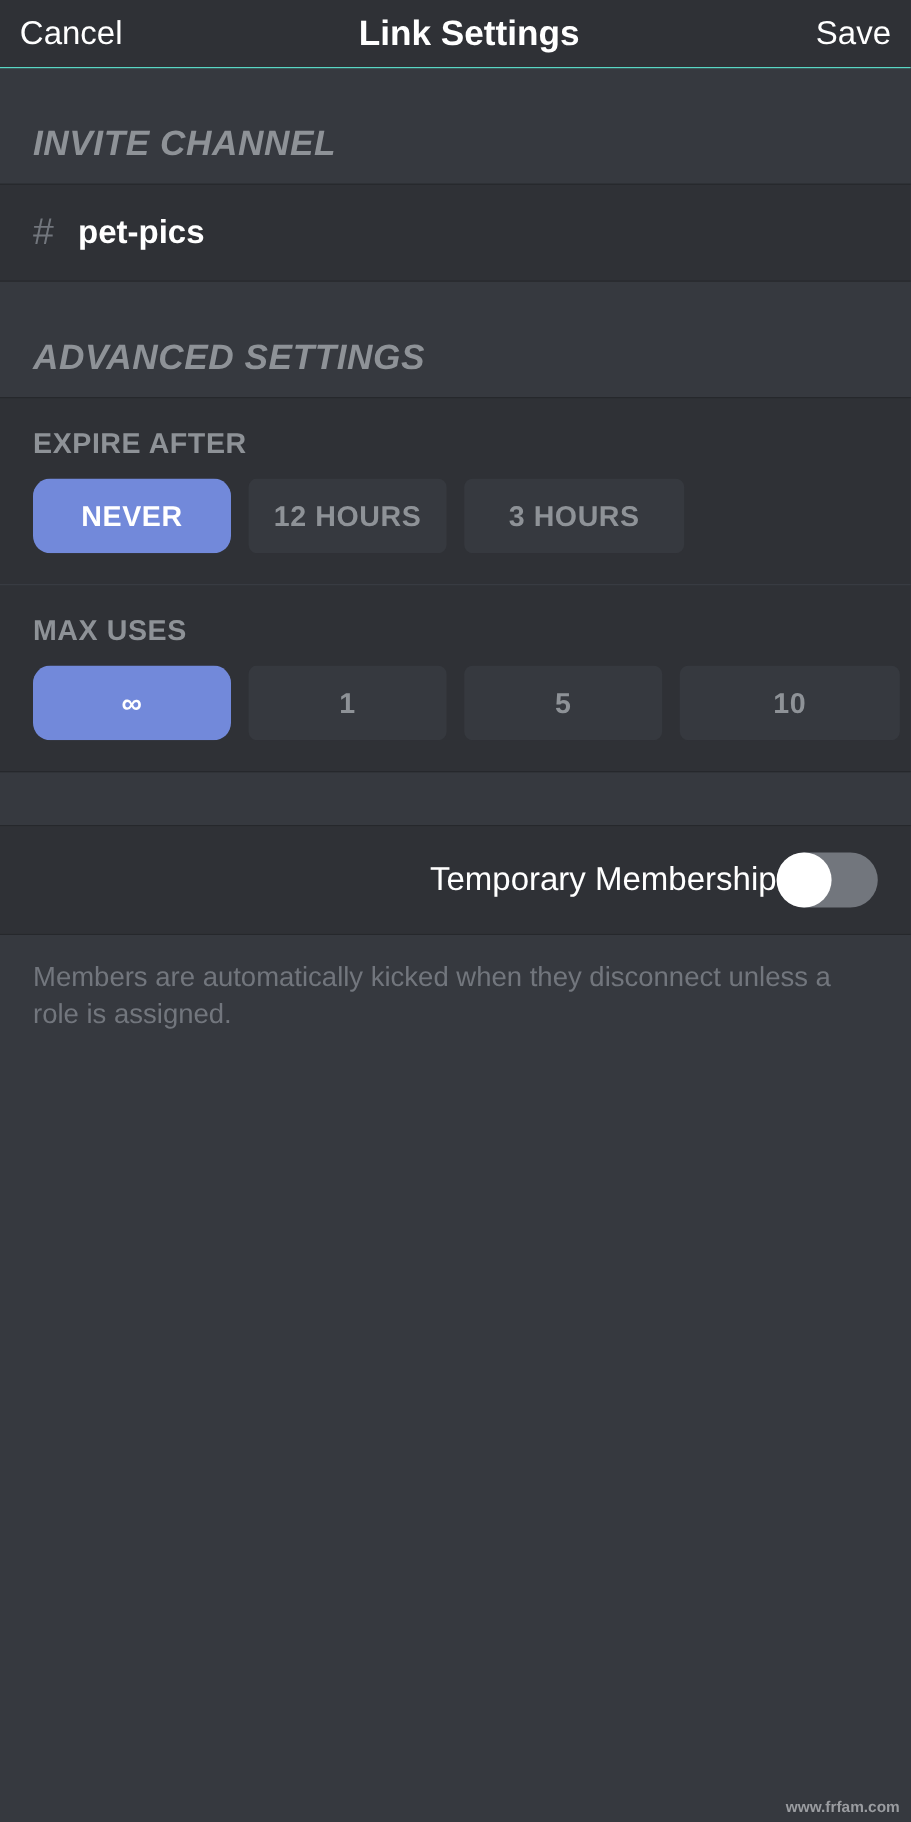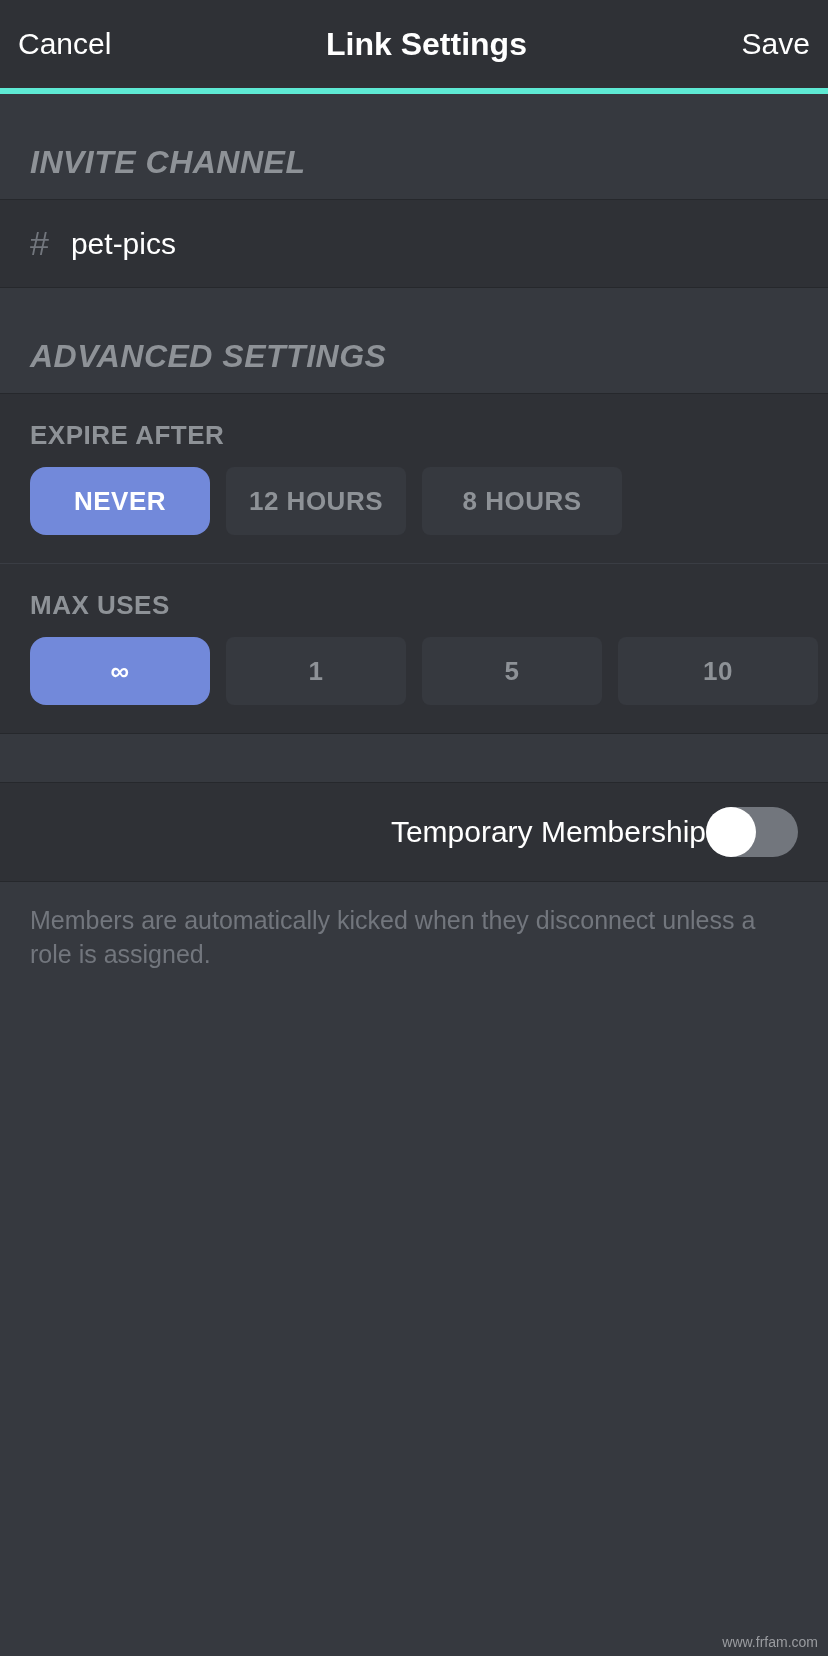--- a/index.html
+++ b/index.html
@@ -12,13 +12,13 @@
     overflow: hidden;
   }
   .header {
-    height: 94px;
+    height: 62px;
     background: #2f3136;
     display: flex;
     align-items: center;
     justify-content: space-between;
     padding: 0 18px;
-    border-bottom: 6px solid #5eead4;
+    border-bottom: 1px solid #5eead4;
   }
   .header-btn {
     color: #ffffff;

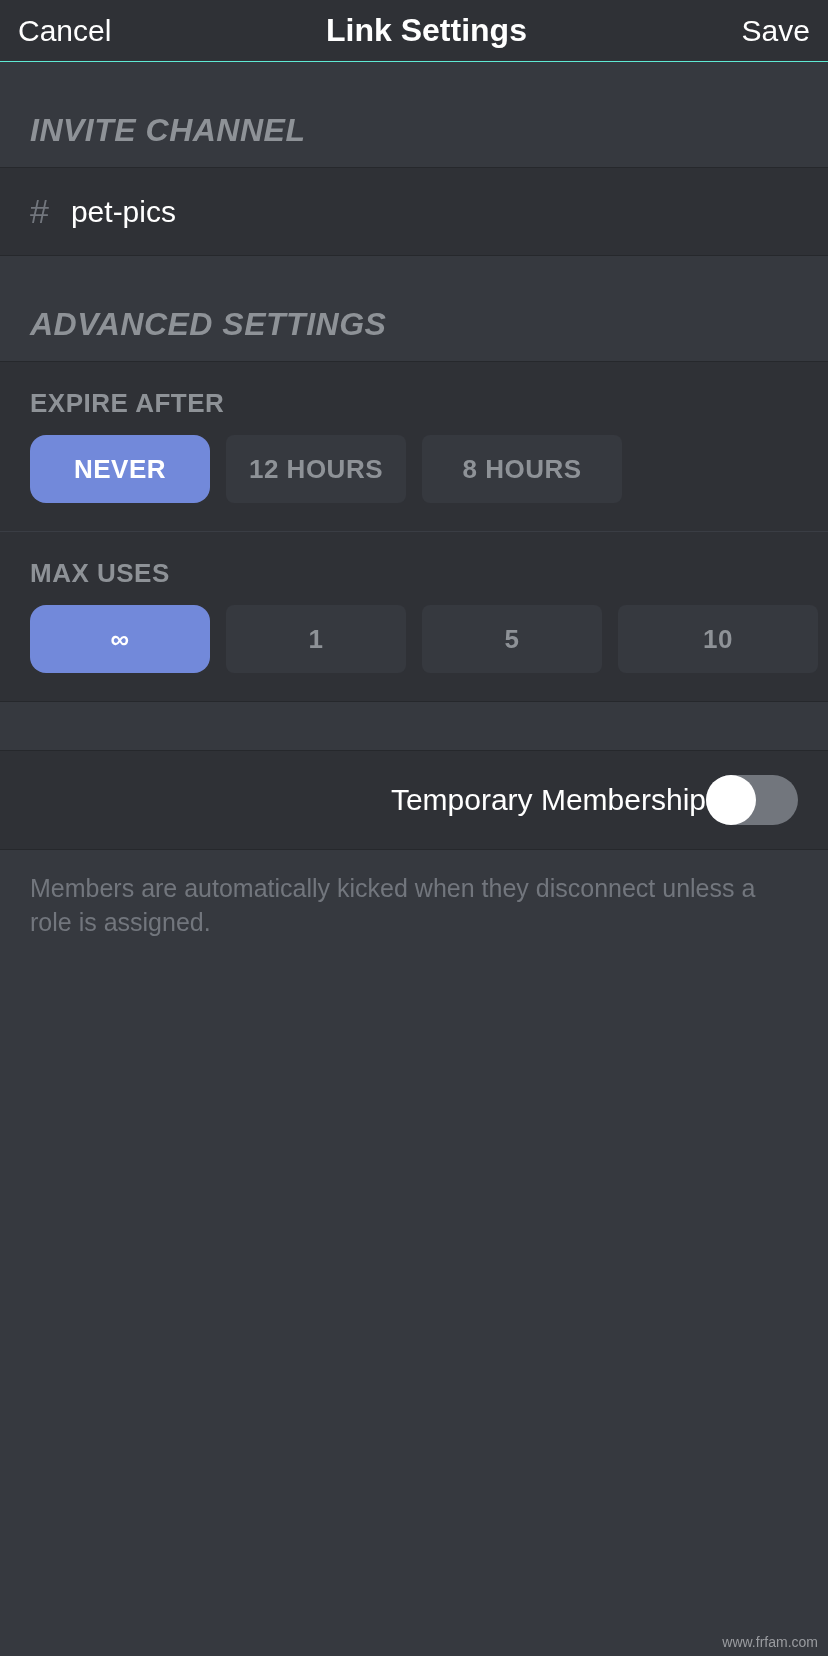--- a/index.html
+++ b/index.html
@@ -58,7 +58,7 @@
   .channel-name {
     color: #ffffff;
     font-size: 30px;
-    font-weight: 400;
+    font-weight: 700;
     text-align: right;
   }
   .advanced-block {

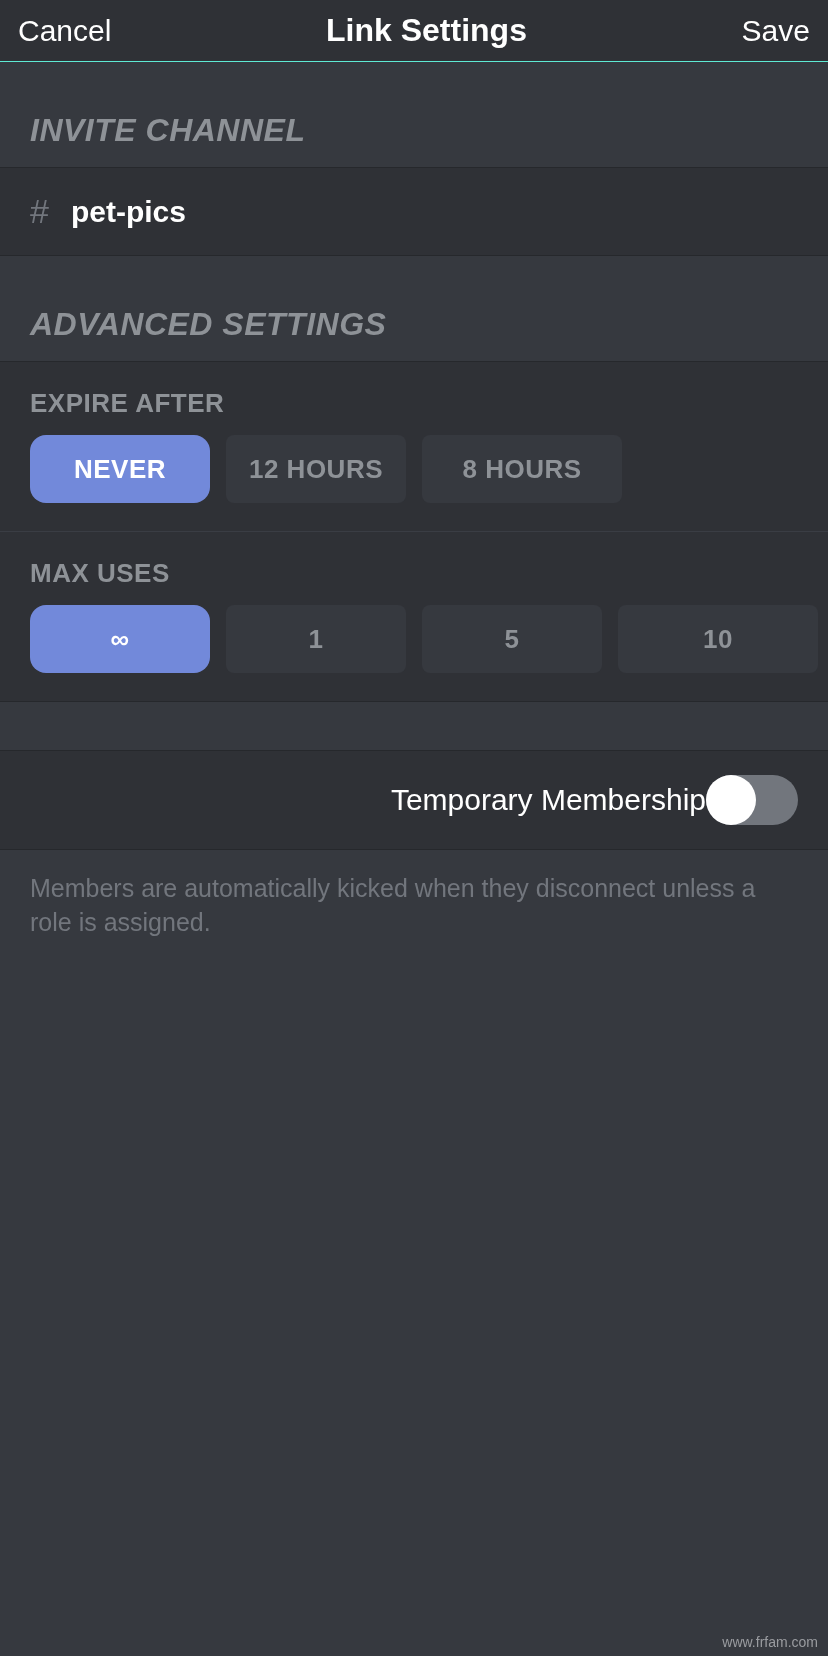--- a/index.html
+++ b/index.html
@@ -179,7 +179,7 @@
   <div class="pill-row">
     <button class="pill selected">NEVER</button>
     <button class="pill">12 HOURS</button>
-    <button class="pill last-cut">8 HOURS</button>
+    <button class="pill last-cut">3 HOURS</button>
   </div>
 
   <div class="divider"></div>

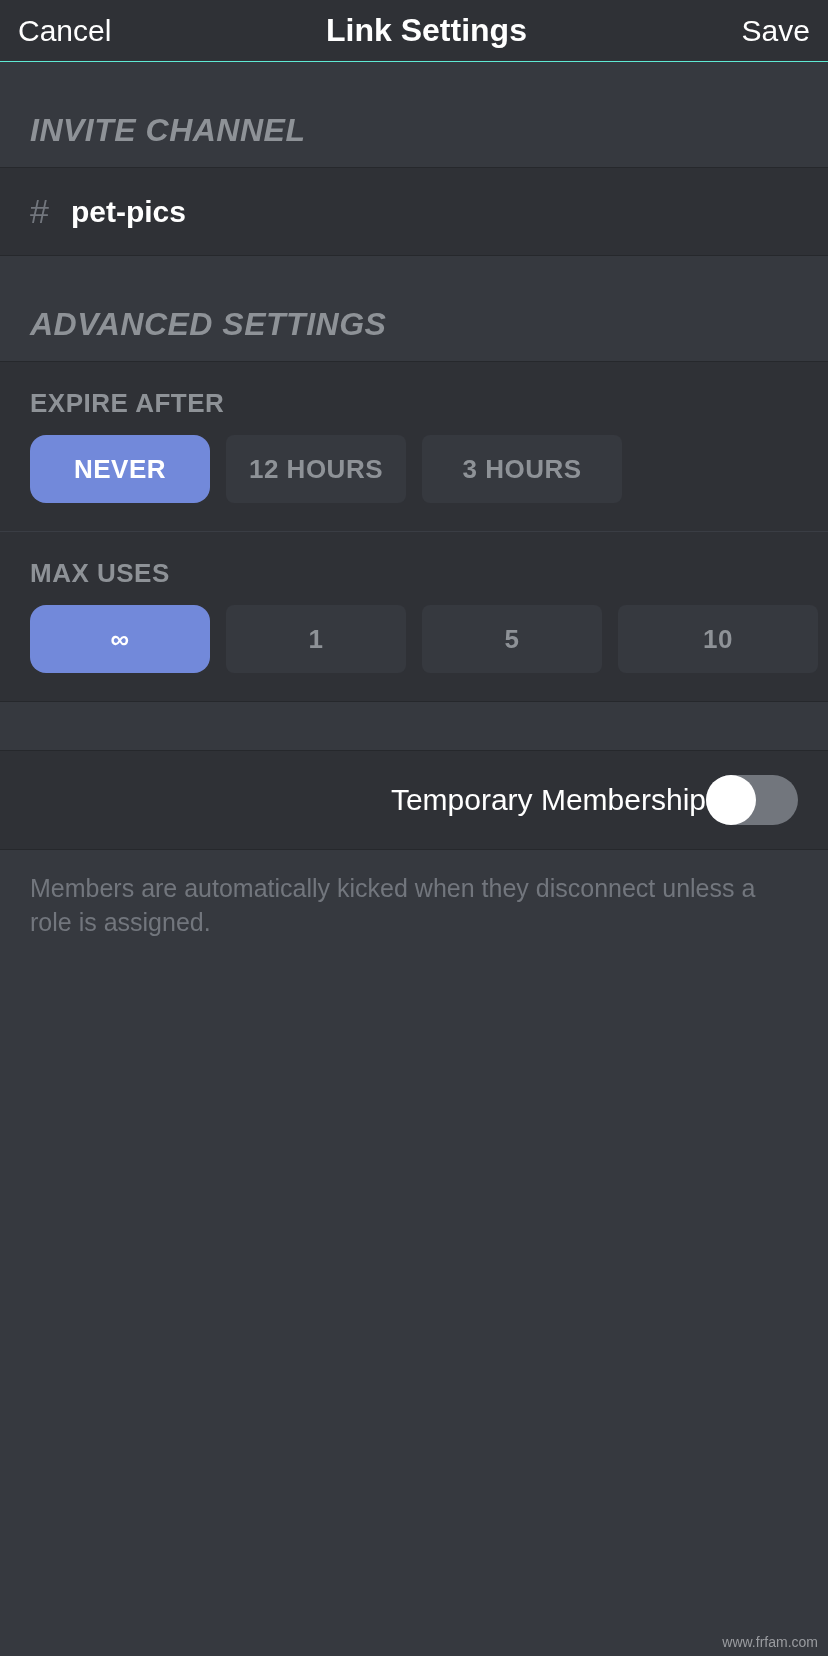--- a/index.html
+++ b/index.html
@@ -155,6 +155,7 @@
     color: #9a9ca0;
     font-size: 14px;
     font-family: Arial, sans-serif;
+    font-weight: bold;
   }
 </style>
 </head>

